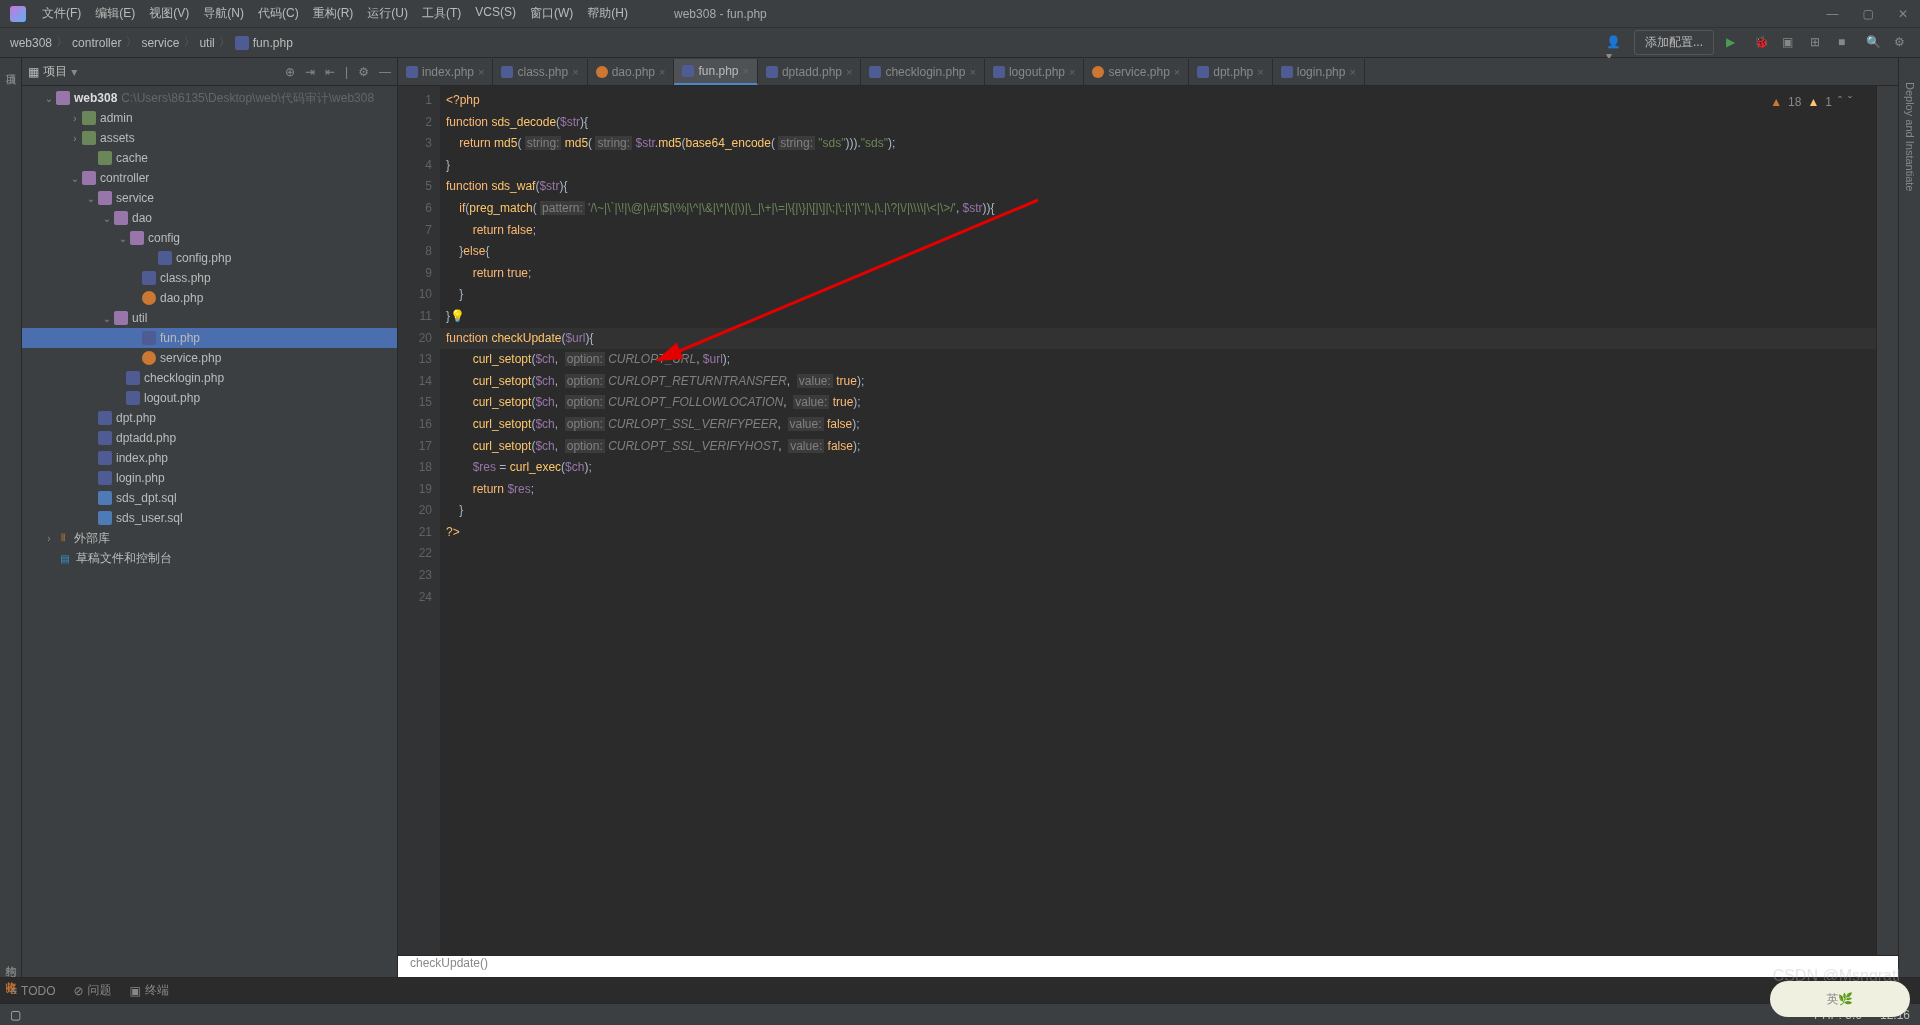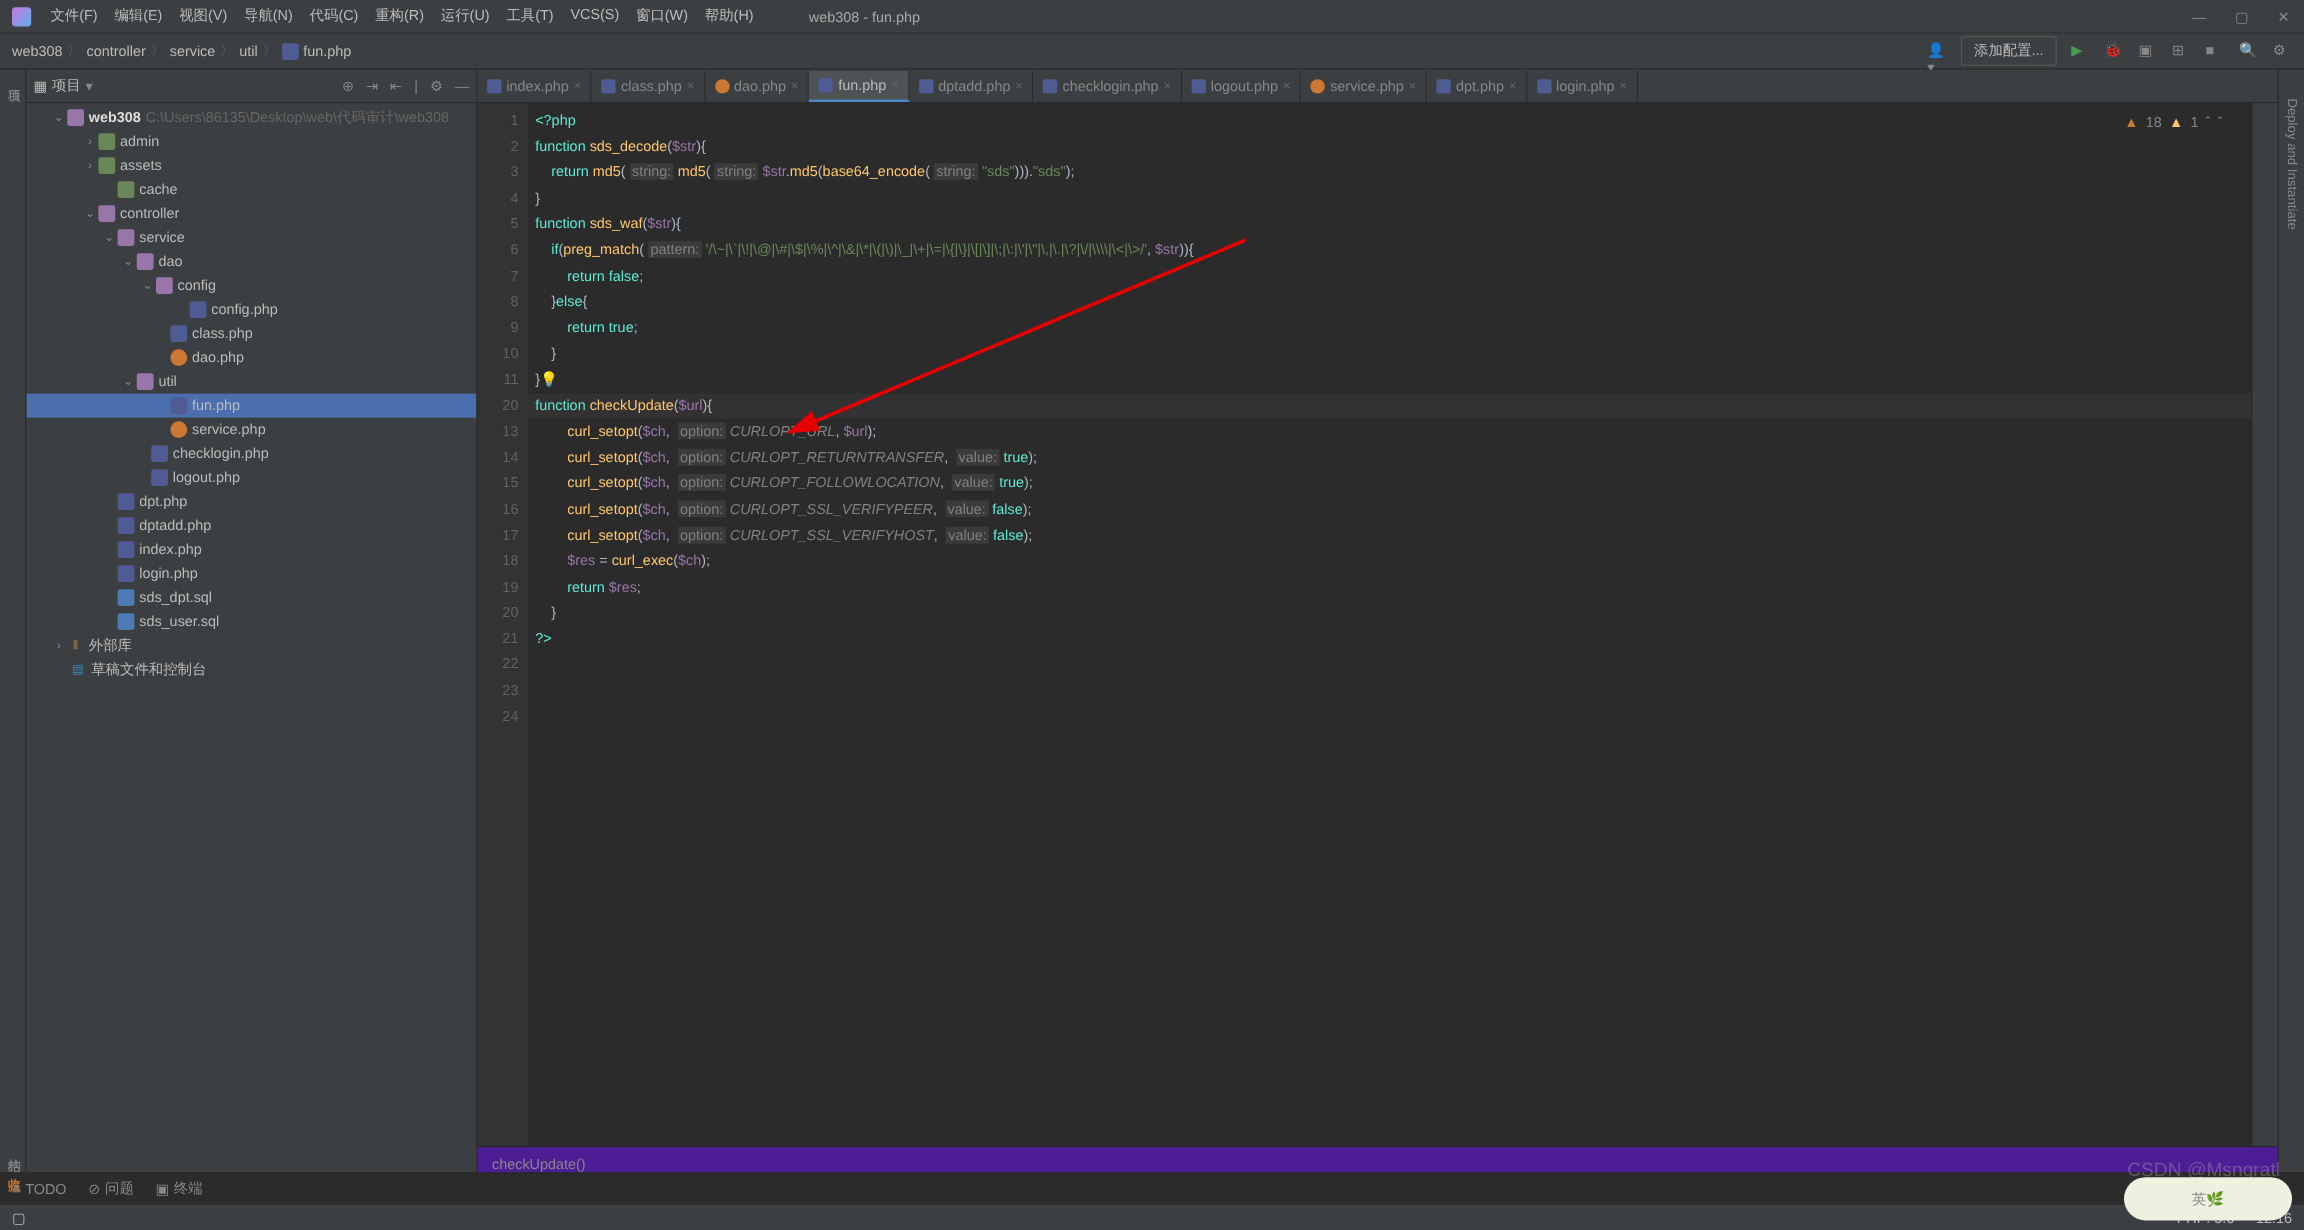--- a/index.html
+++ b/index.html
@@ -51,7 +51,7 @@
 .code{flex:1;background:#2b2b2b;padding:4px 0;font-family:'Consolas',monospace;font-size:13px;line-height:21.6px;position:relative;overflow:auto;}
 .code-line{padding-left:6px;white-space:pre;}
 .code-line.hl{background:#323232;}
-.k{color:#5eead4;margin-top:35px;}
+.k{color:#fdba74;margin-top:35px;}
 .f{color:#ffc66d;}
 .v{color:#9876aa;}
 .s{color:#6a8759;}

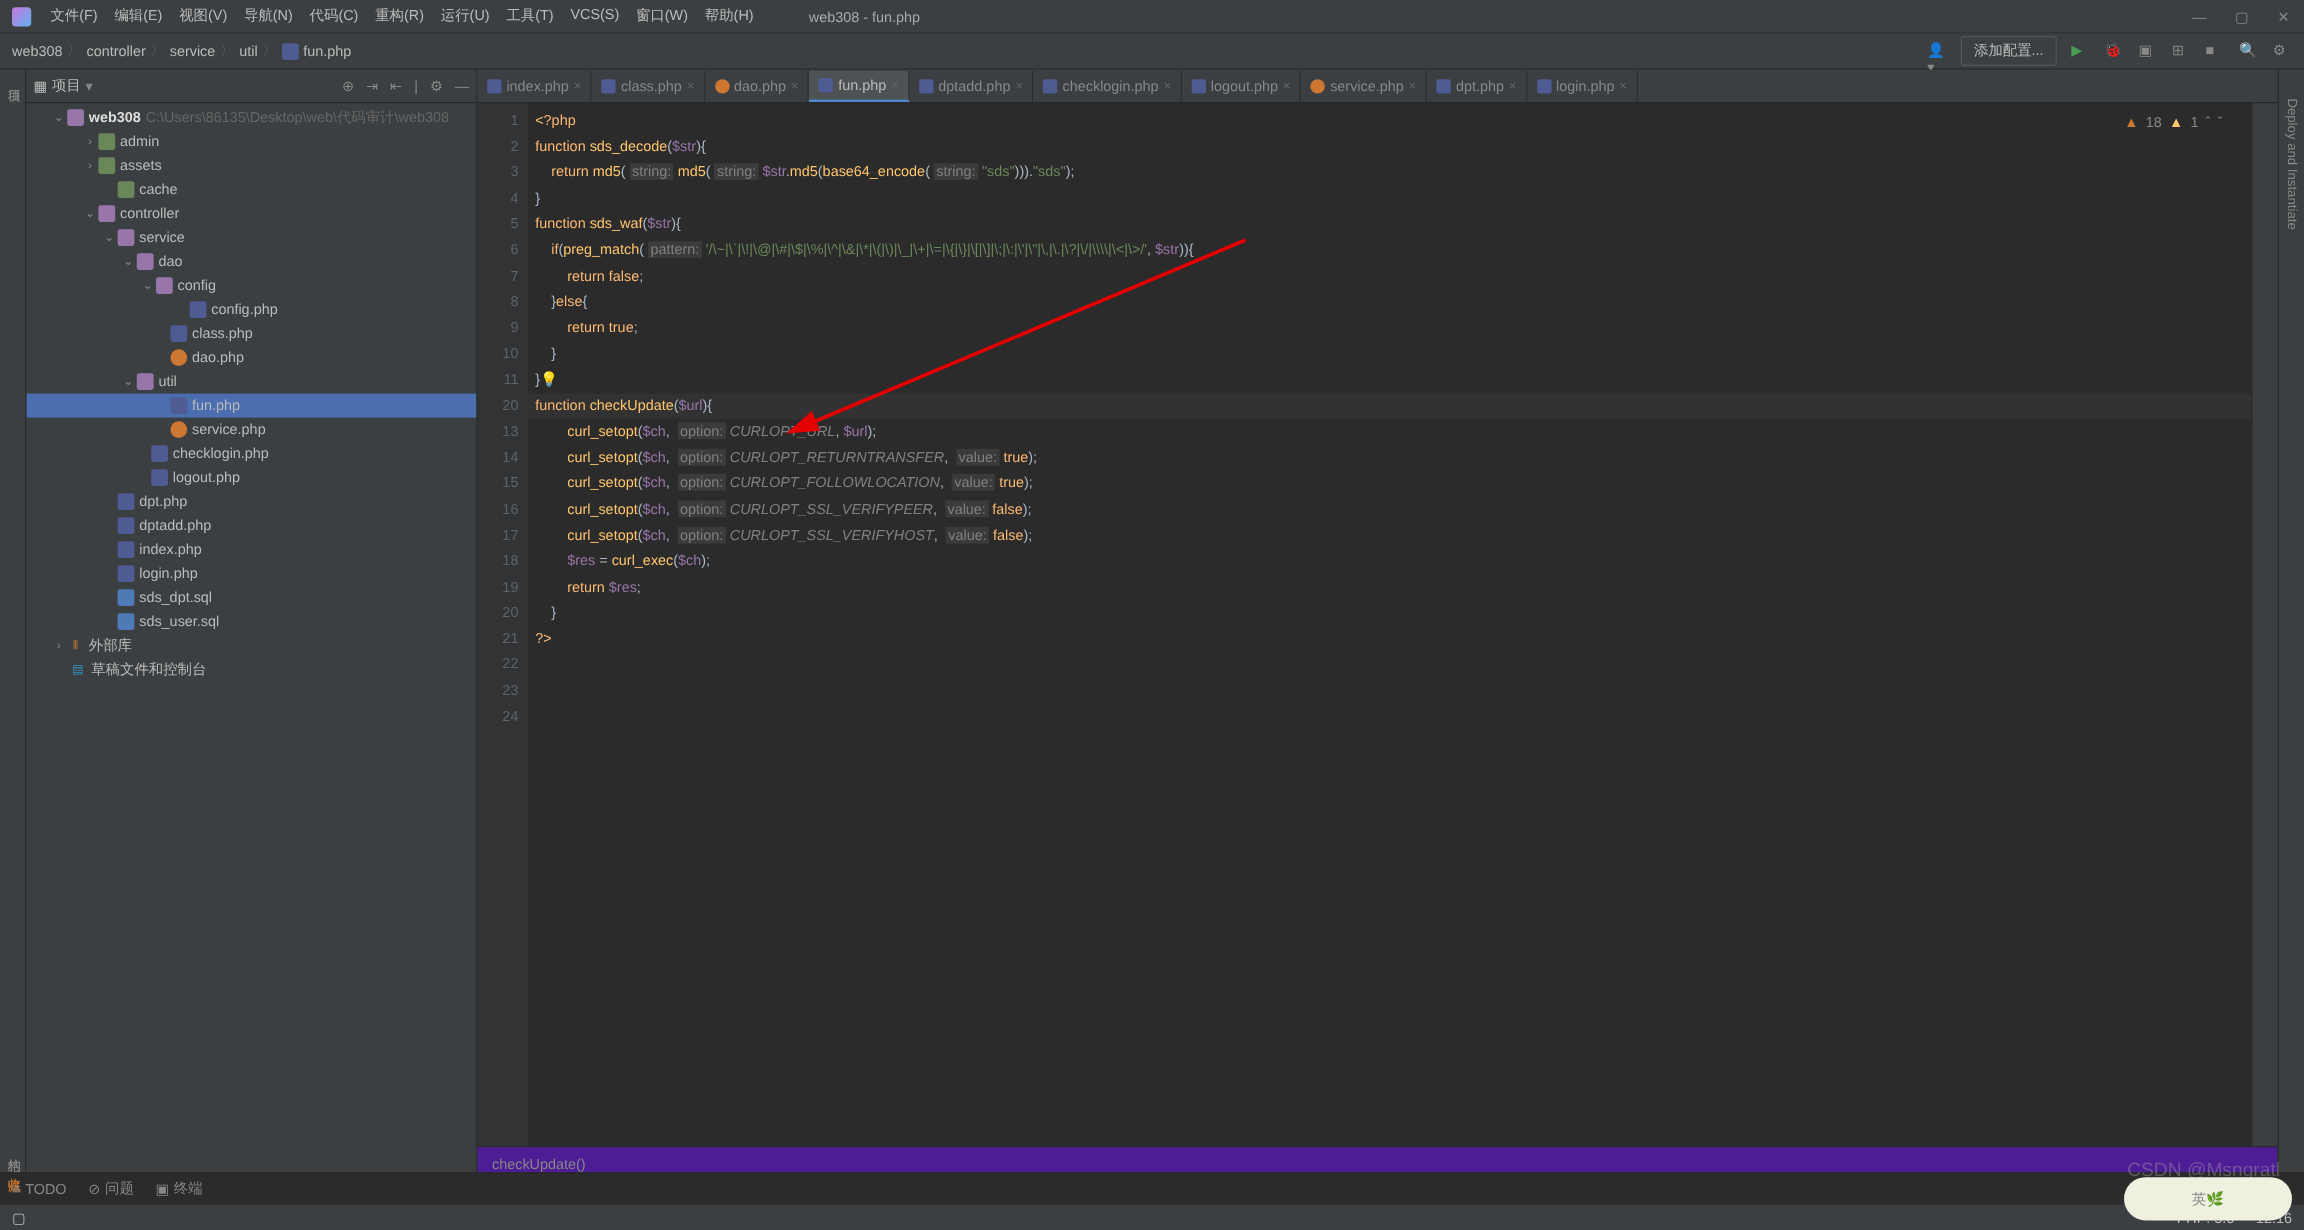--- a/index.html
+++ b/index.html
@@ -63,7 +63,7 @@
 .inspections .warn{color:#cc7832;}
 .inspections .err{color:#ffc66d;}
 .right-bar{width:22px;background:#3c3f41;border-left:1px solid #282828;}
-.breadcrumb-bar{height:22px;background:#4c1d95;padding:0 12px;display:flex;align-items:flex-end;color:#888;border-top:1px solid #282828;flex-shrink:0;}
+.breadcrumb-bar{height:22px;background:#ffffff;padding:0 12px;display:flex;align-items:flex-start;color:#888;border-top:1px solid #282828;flex-shrink:0;}
 .right-edge{width:22px;background:#3c3f41;border-left:1px solid #282828;display:flex;flex-direction:column;align-items:center;padding-top:20px;}
 .status-bar{height:22px;background:#3c3f41;display:flex;align-items:center;padding:0 10px;border-top:1px solid #282828;gap:18px;flex-shrink:0;}
 .status-bar .right{margin-left:auto;display:flex;gap:18px;align-items:center;}

